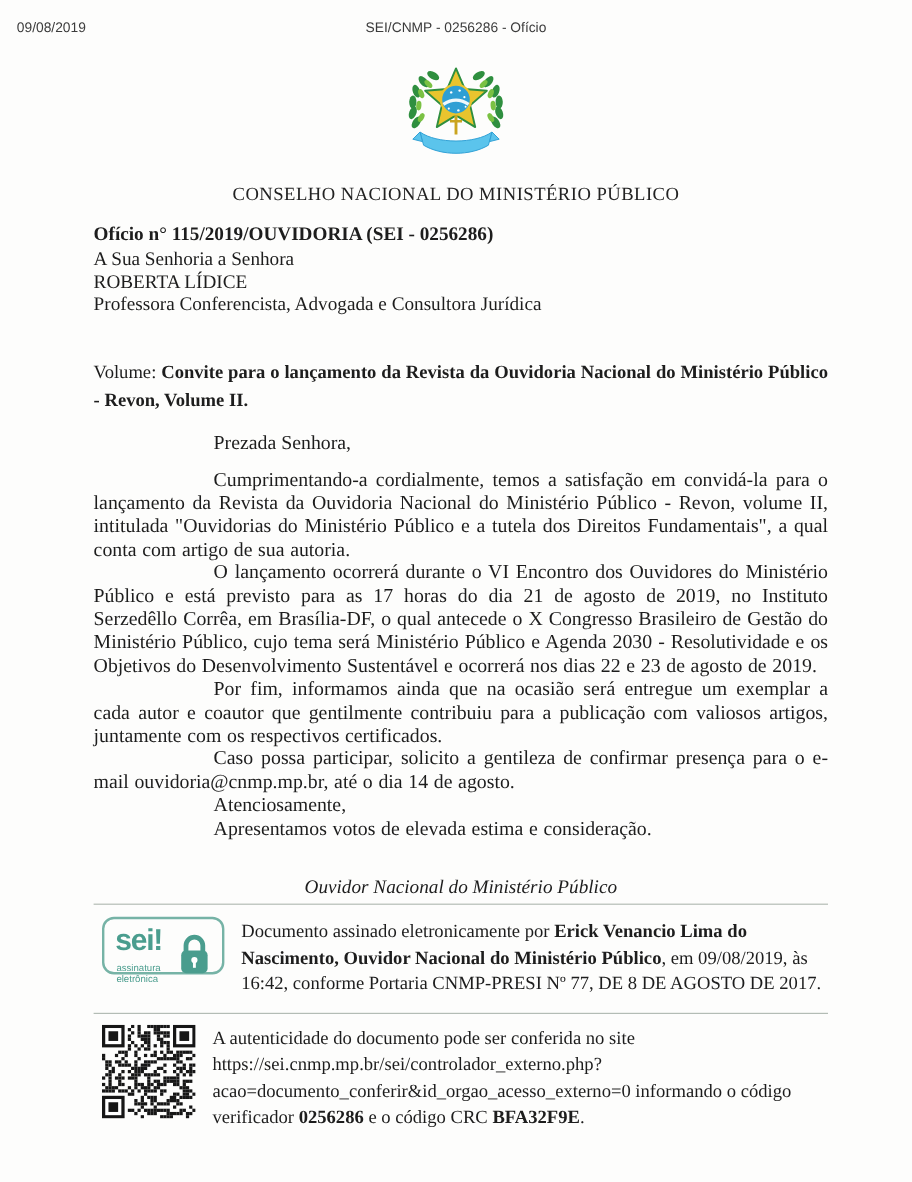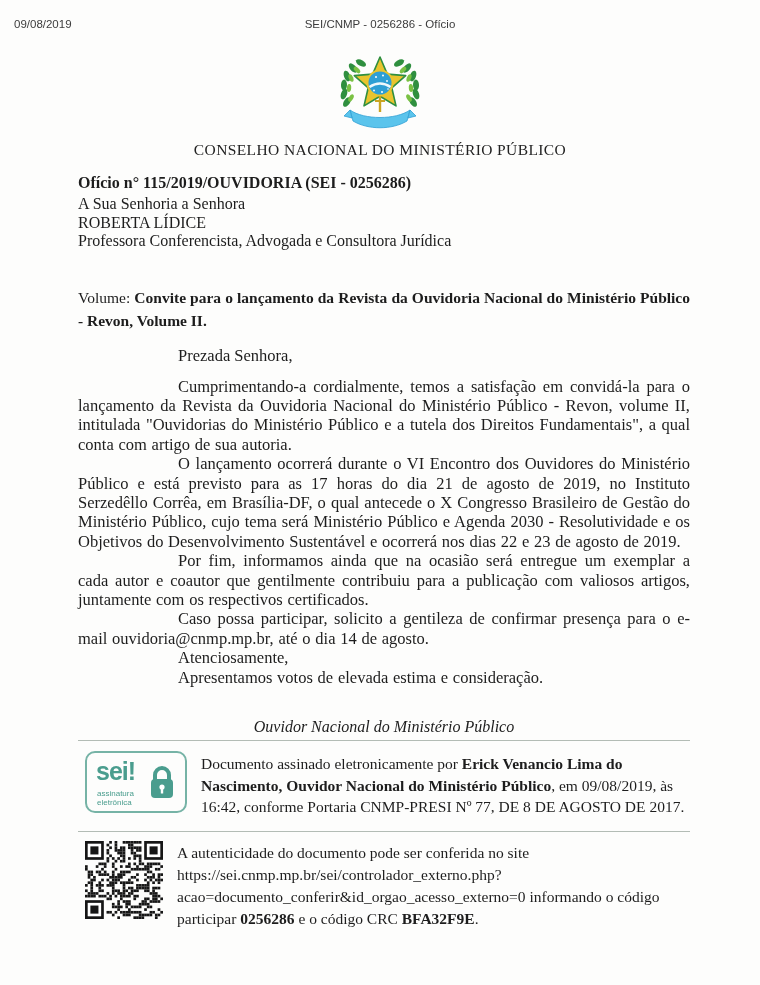--- a/index.html
+++ b/index.html
@@ -28,7 +28,7 @@
   
   .emblem-wrap { padding-top: 54px; text-align: center; }
   .org-name {
-    margin-top: 7px;
+    margin-top: 19px;
     text-align: center;
     font-size: 15.5px;
     letter-spacing: 0.4px;

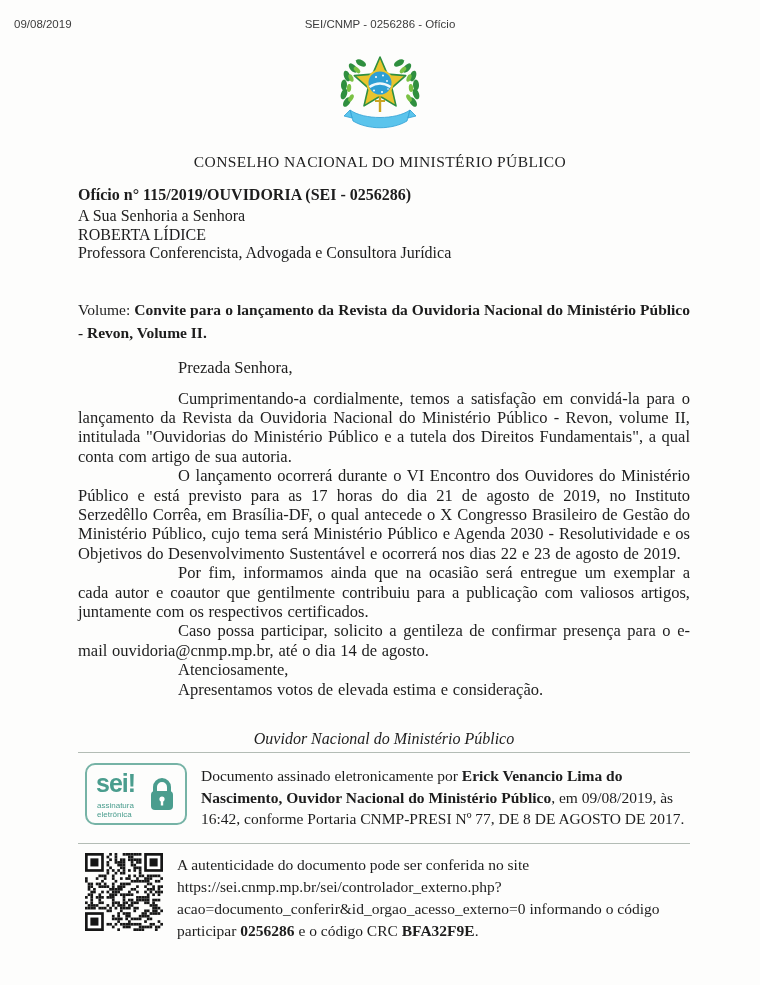--- a/index.html
+++ b/index.html
@@ -79,7 +79,7 @@
   .sei-row { display: flex; margin-top: 10px; align-items: flex-start; }
   .sei-stamp {
     position: relative;
-    width: 102px; height: 62px;
+    width: 102px; height: 48px;
     border: 2.5px solid #76b3a6;
     border-radius: 10px;
     flex: none;

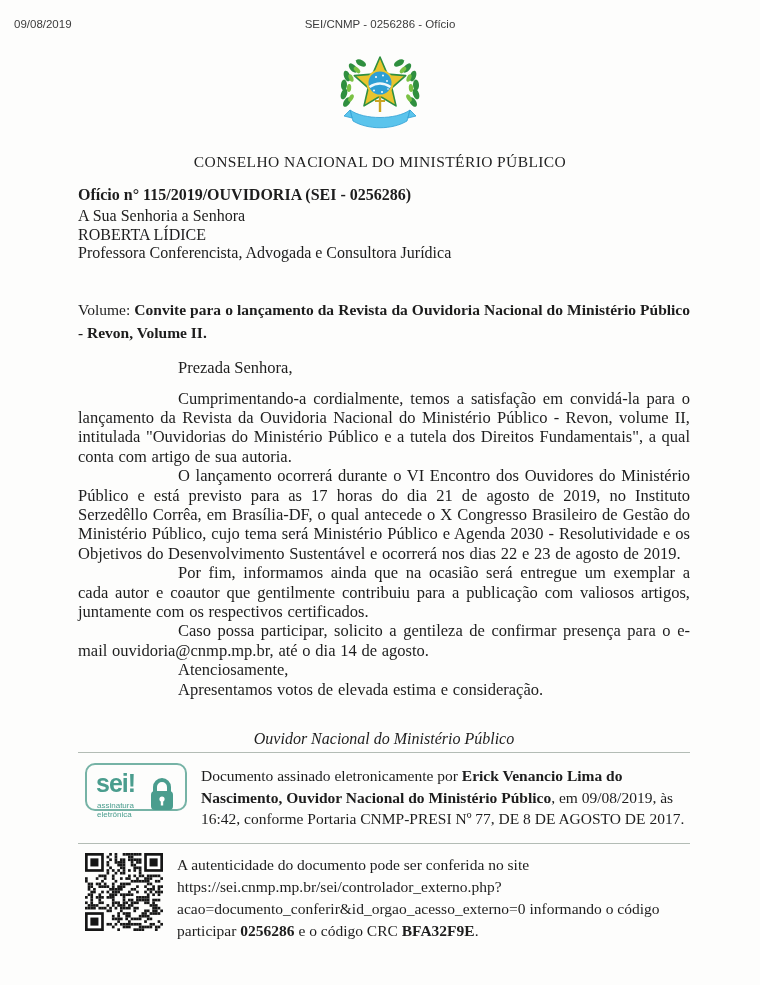--- a/index.html
+++ b/index.html
@@ -550,7 +550,7 @@
         <div>A autenticidade do documento pode ser conferida no site</div>
         <div>https://sei.cnmp.mp.br/sei/controlador_externo.php?</div>
         <div>acao=documento_conferir&amp;id_orgao_acesso_externo=0 informando o código</div>
-        <div><span>participar </span><b>0256286</b><span> e o código CRC </span><b>BFA32F9E</b><span>.</span></div>
+        <div><span>verificador </span><b>0256286</b><span> e o código CRC </span><b>BFA32F9E</b><span>.</span></div>
       </div>
     </div>
 

